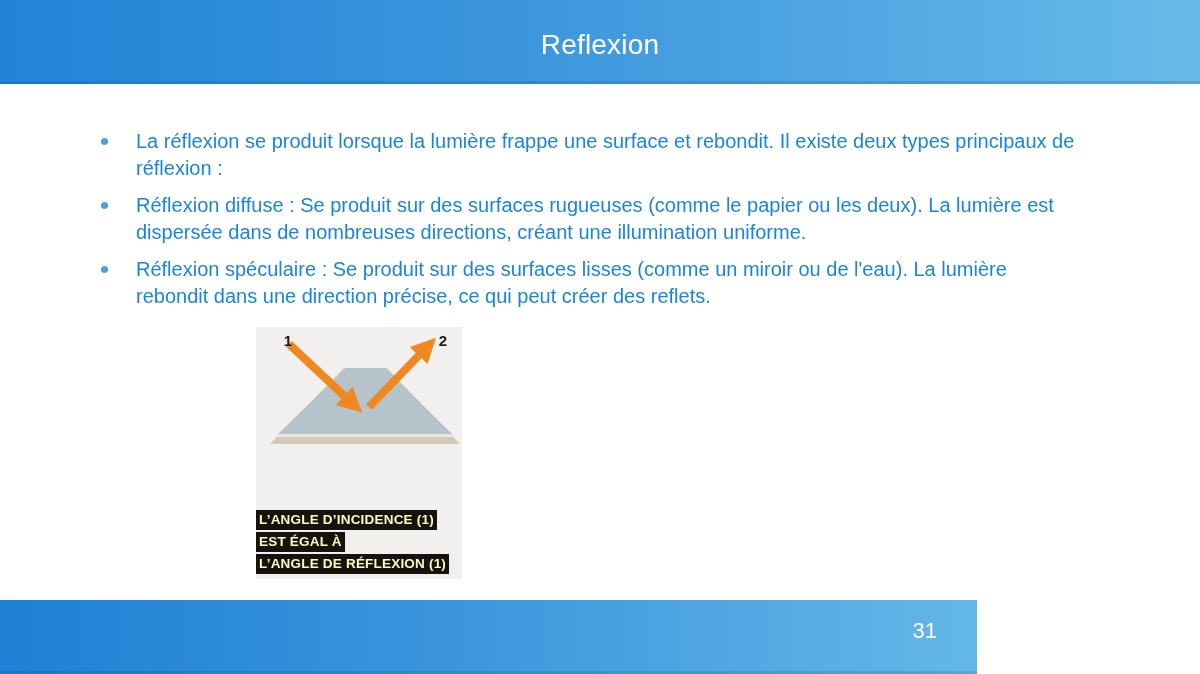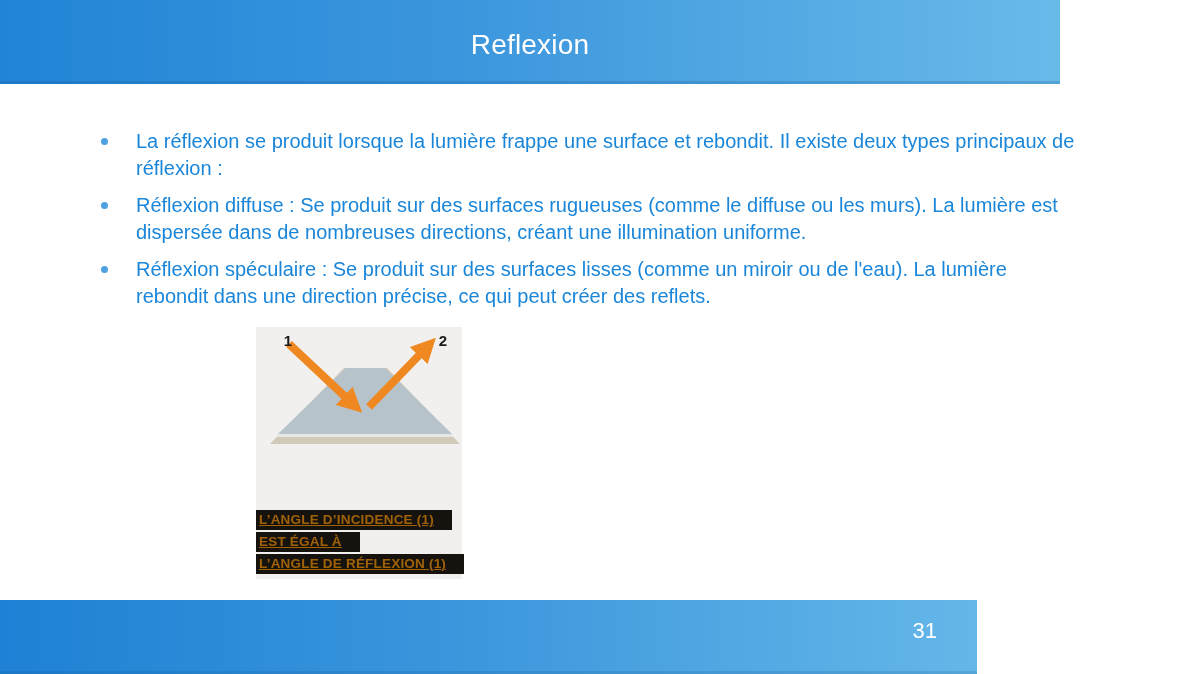--- a/index.html
+++ b/index.html
@@ -10,7 +10,7 @@
 
   
   .header{
-    position:absolute;left:0;top:0;width:1060px;height:84px;
+    position:absolute;left:0;top:0;width:1200px;height:84px;
     background:linear-gradient(90deg,#2184d7 0%,#3d97dd 45%,#68bae9 100%);
   }
   .title{

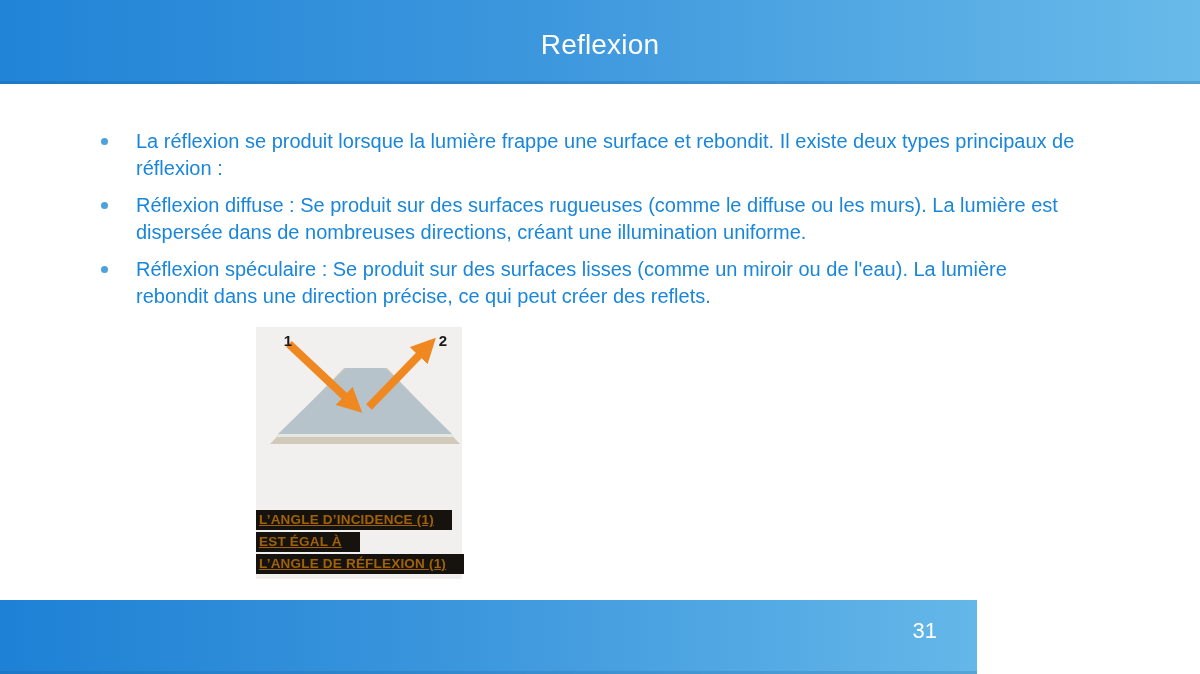--- a/index.html
+++ b/index.html
@@ -85,7 +85,7 @@
       </li>
       <li class="bullet">
         <span class="dot"></span>
-        <span class="btext">Réflexion diffuse : Se produit sur des surfaces rugueuses (comme le diffuse ou les murs). La lumière est dispersée dans de nombreuses directions, créant une illumination uniforme.</span>
+        <span class="btext">Réflexion diffuse : Se produit sur des surfaces rugueuses (comme le papier ou les deux). La lumière est dispersée dans de nombreuses directions, créant une illumination uniforme.</span>
       </li>
       <li class="bullet">
         <span class="dot"></span>

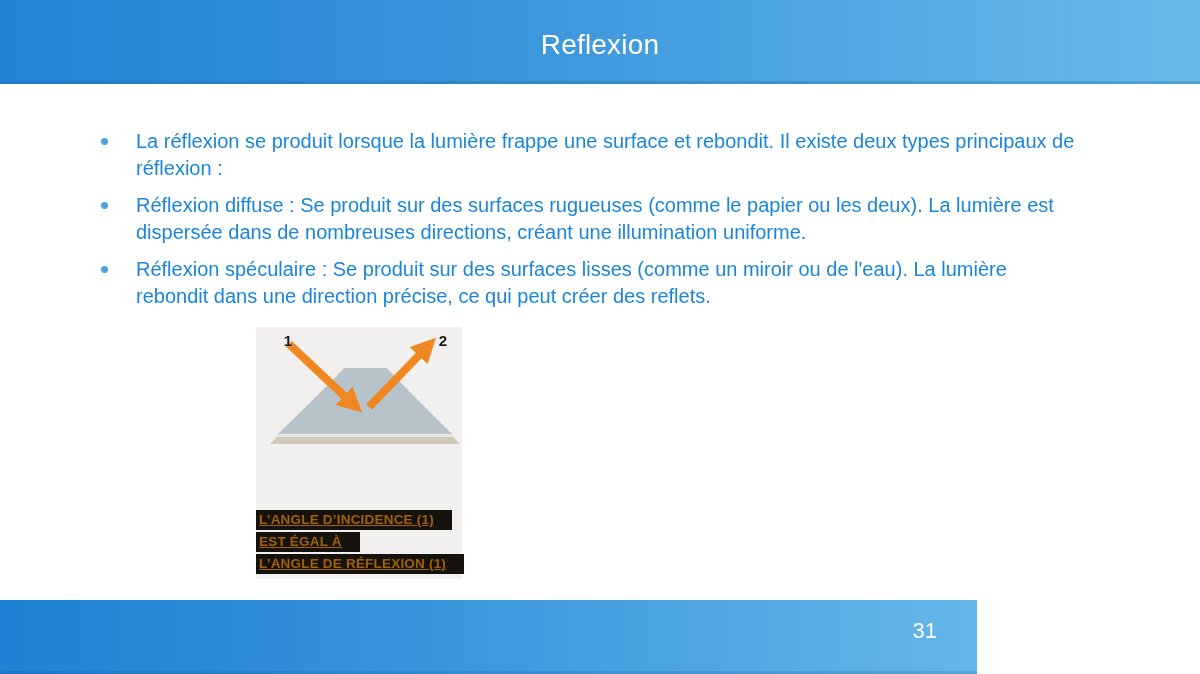--- a/index.html
+++ b/index.html
@@ -49,9 +49,9 @@
     display:flex;flex-direction:column;align-items:flex-start;gap:2px;
   }
   .cap{
-    background:#16130f;color:#a16207;font-weight:bold;
-    font-size:13.5px;line-height:16px;padding:2px 18px 2px 3px;
-    white-space:nowrap;letter-spacing:.2px;text-decoration:underline;
+    background:#16130f;color:#fef9c3;font-weight:bold;
+    font-size:13.5px;line-height:16px;padding:2px 3px 2px 3px;
+    white-space:nowrap;letter-spacing:.2px;
   }
 
   

